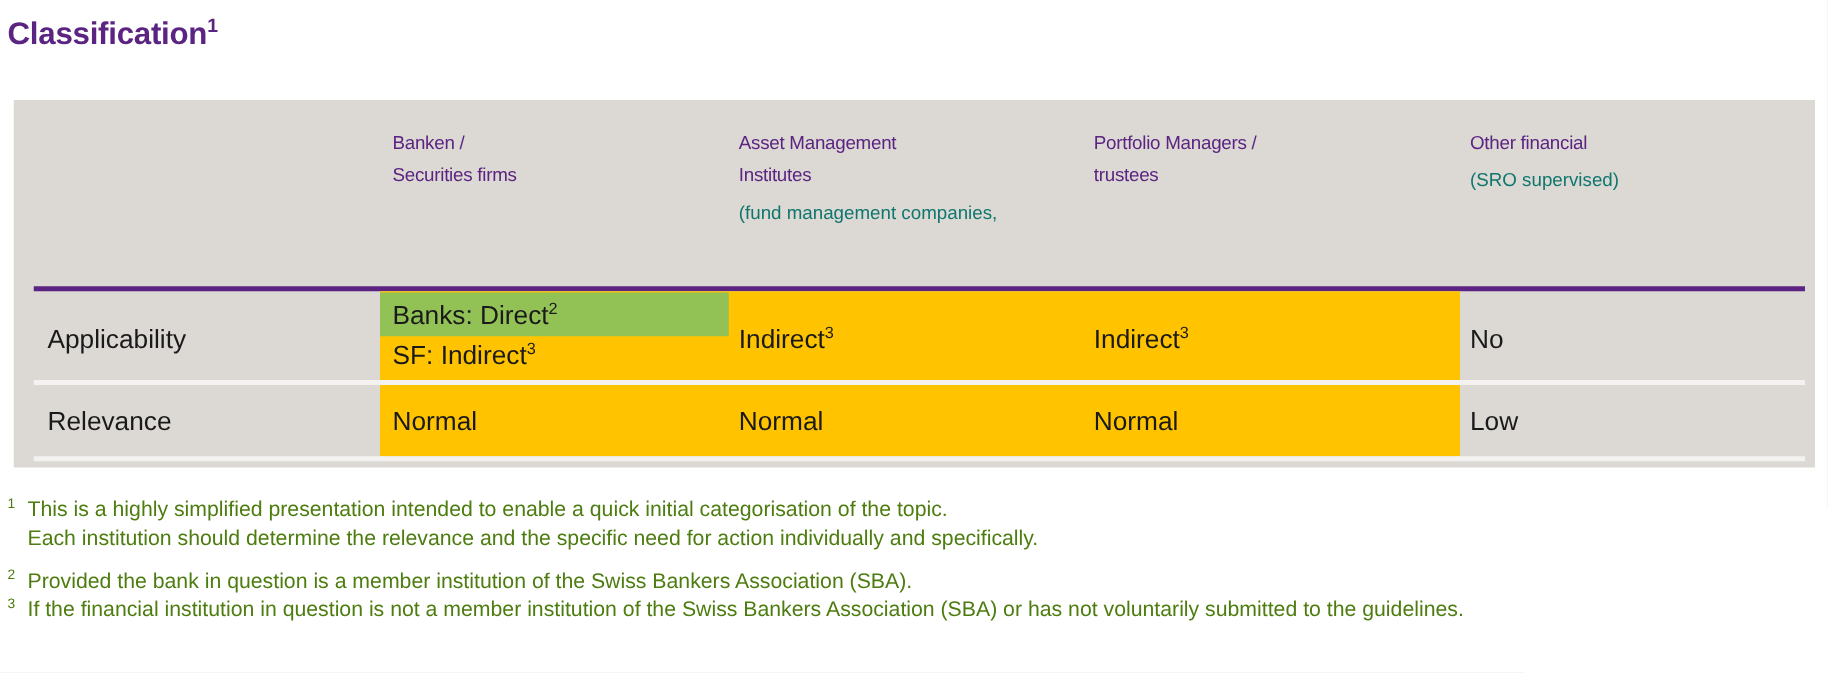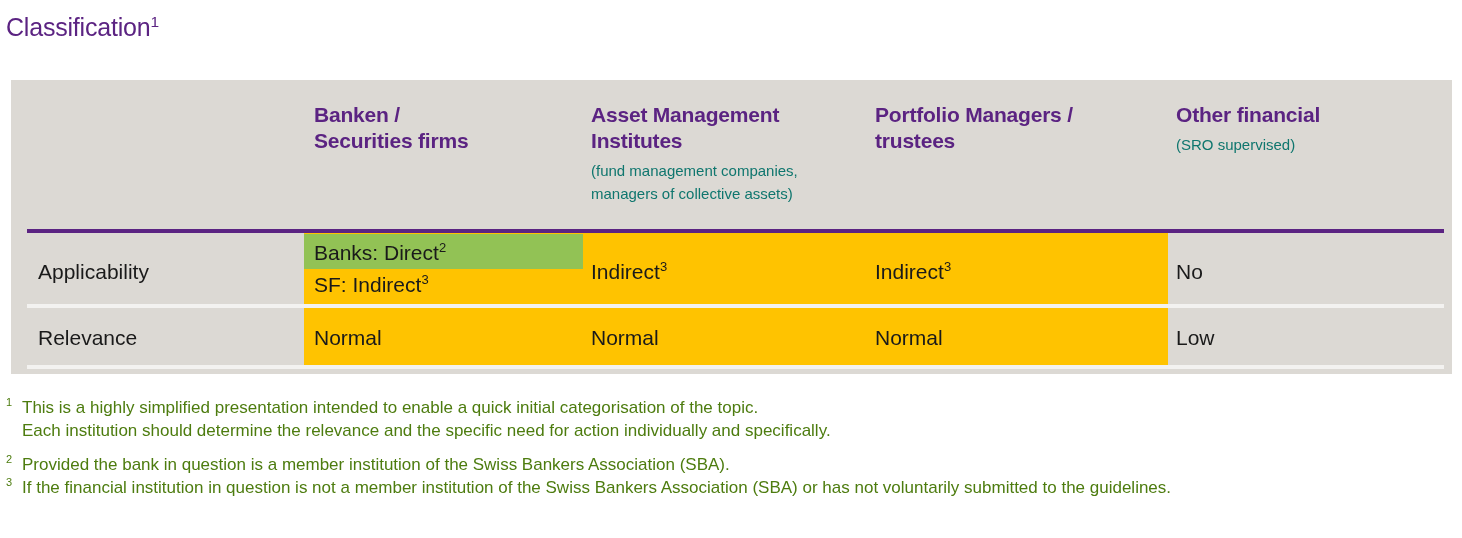--- a/index.html
+++ b/index.html
@@ -21,7 +21,7 @@
     left: 6px;
     top: 13px;
     font-size: 25px;
-    font-weight: normal;
+    font-weight: bold;
     color: #5B2382;
     letter-spacing: -0.2px;
     white-space: nowrap;

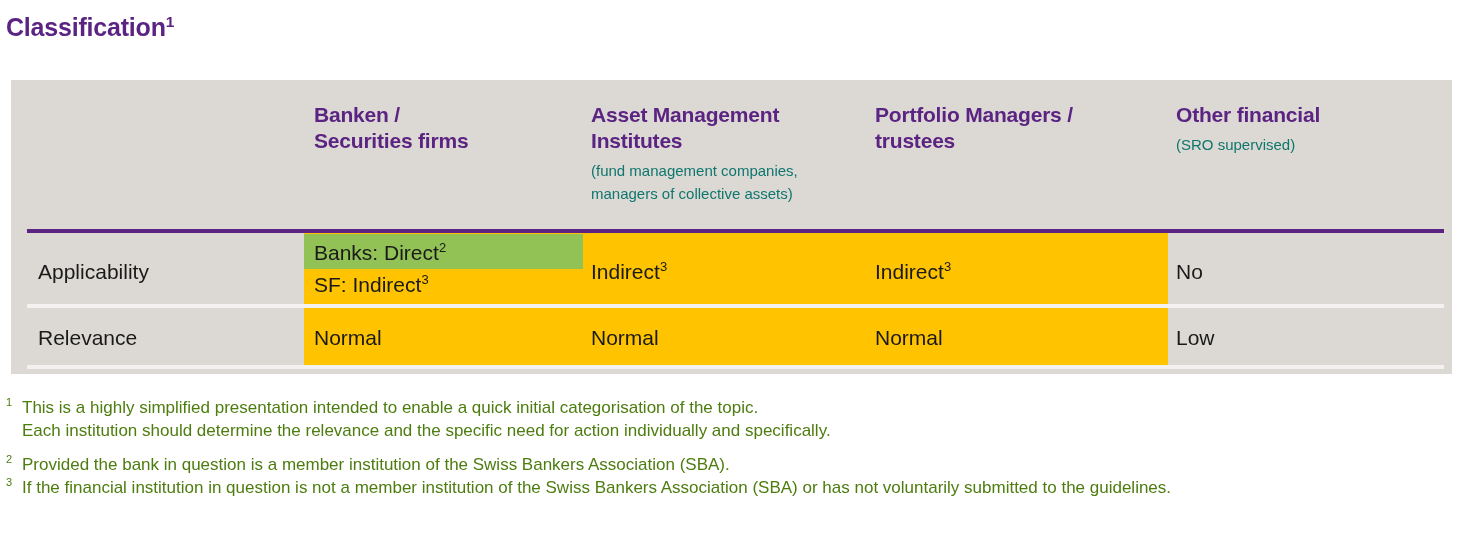--- a/index.html
+++ b/index.html
@@ -49,8 +49,8 @@
     color: #5B2382;
   }
   .col-header .ch-title {
-    font-size: 21px;
-    font-weight: bold;
+    font-size: 15px;
+    font-weight: normal;
     line-height: 26px;
     letter-spacing: -0.2px;
   }

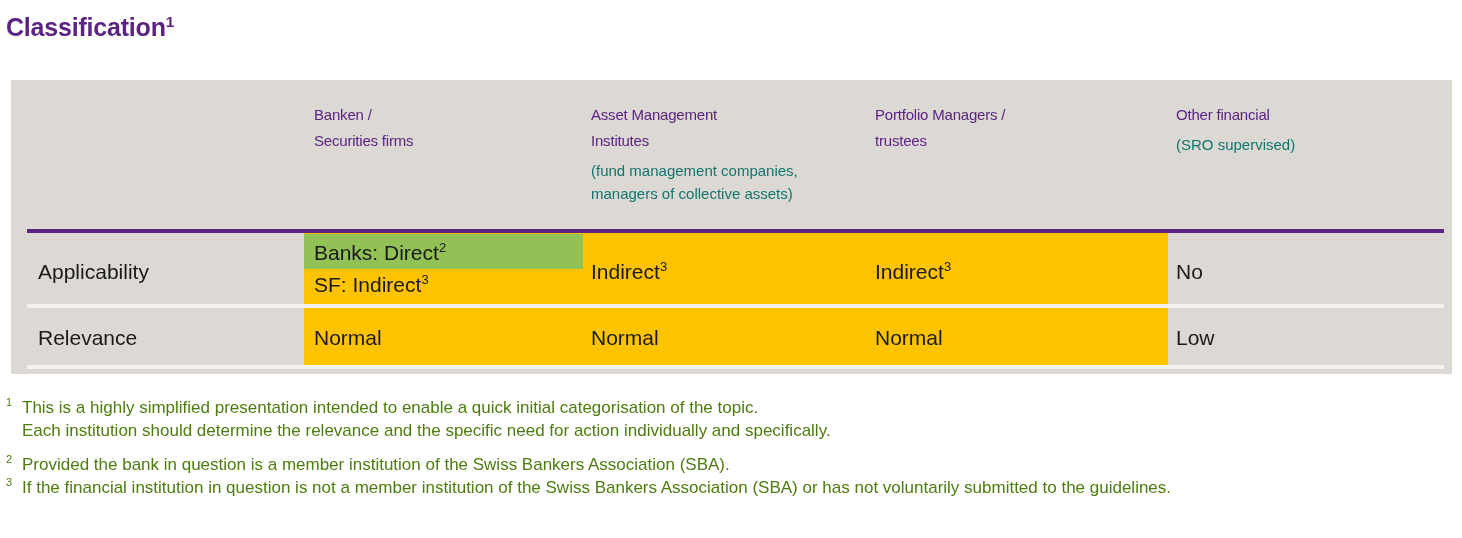--- a/index.html
+++ b/index.html
@@ -172,7 +172,6 @@
     <div class="ch-title">Asset Management</div>
     <div class="ch-title">Institutes</div>
     <div class="ch-sub">(fund management companies,</div>
-    <div class="ch-sub" style="margin-top:0;">managers of collective assets)</div>
   </div>
 
   <div class="col-header" style="left:864px; width:295px;">

